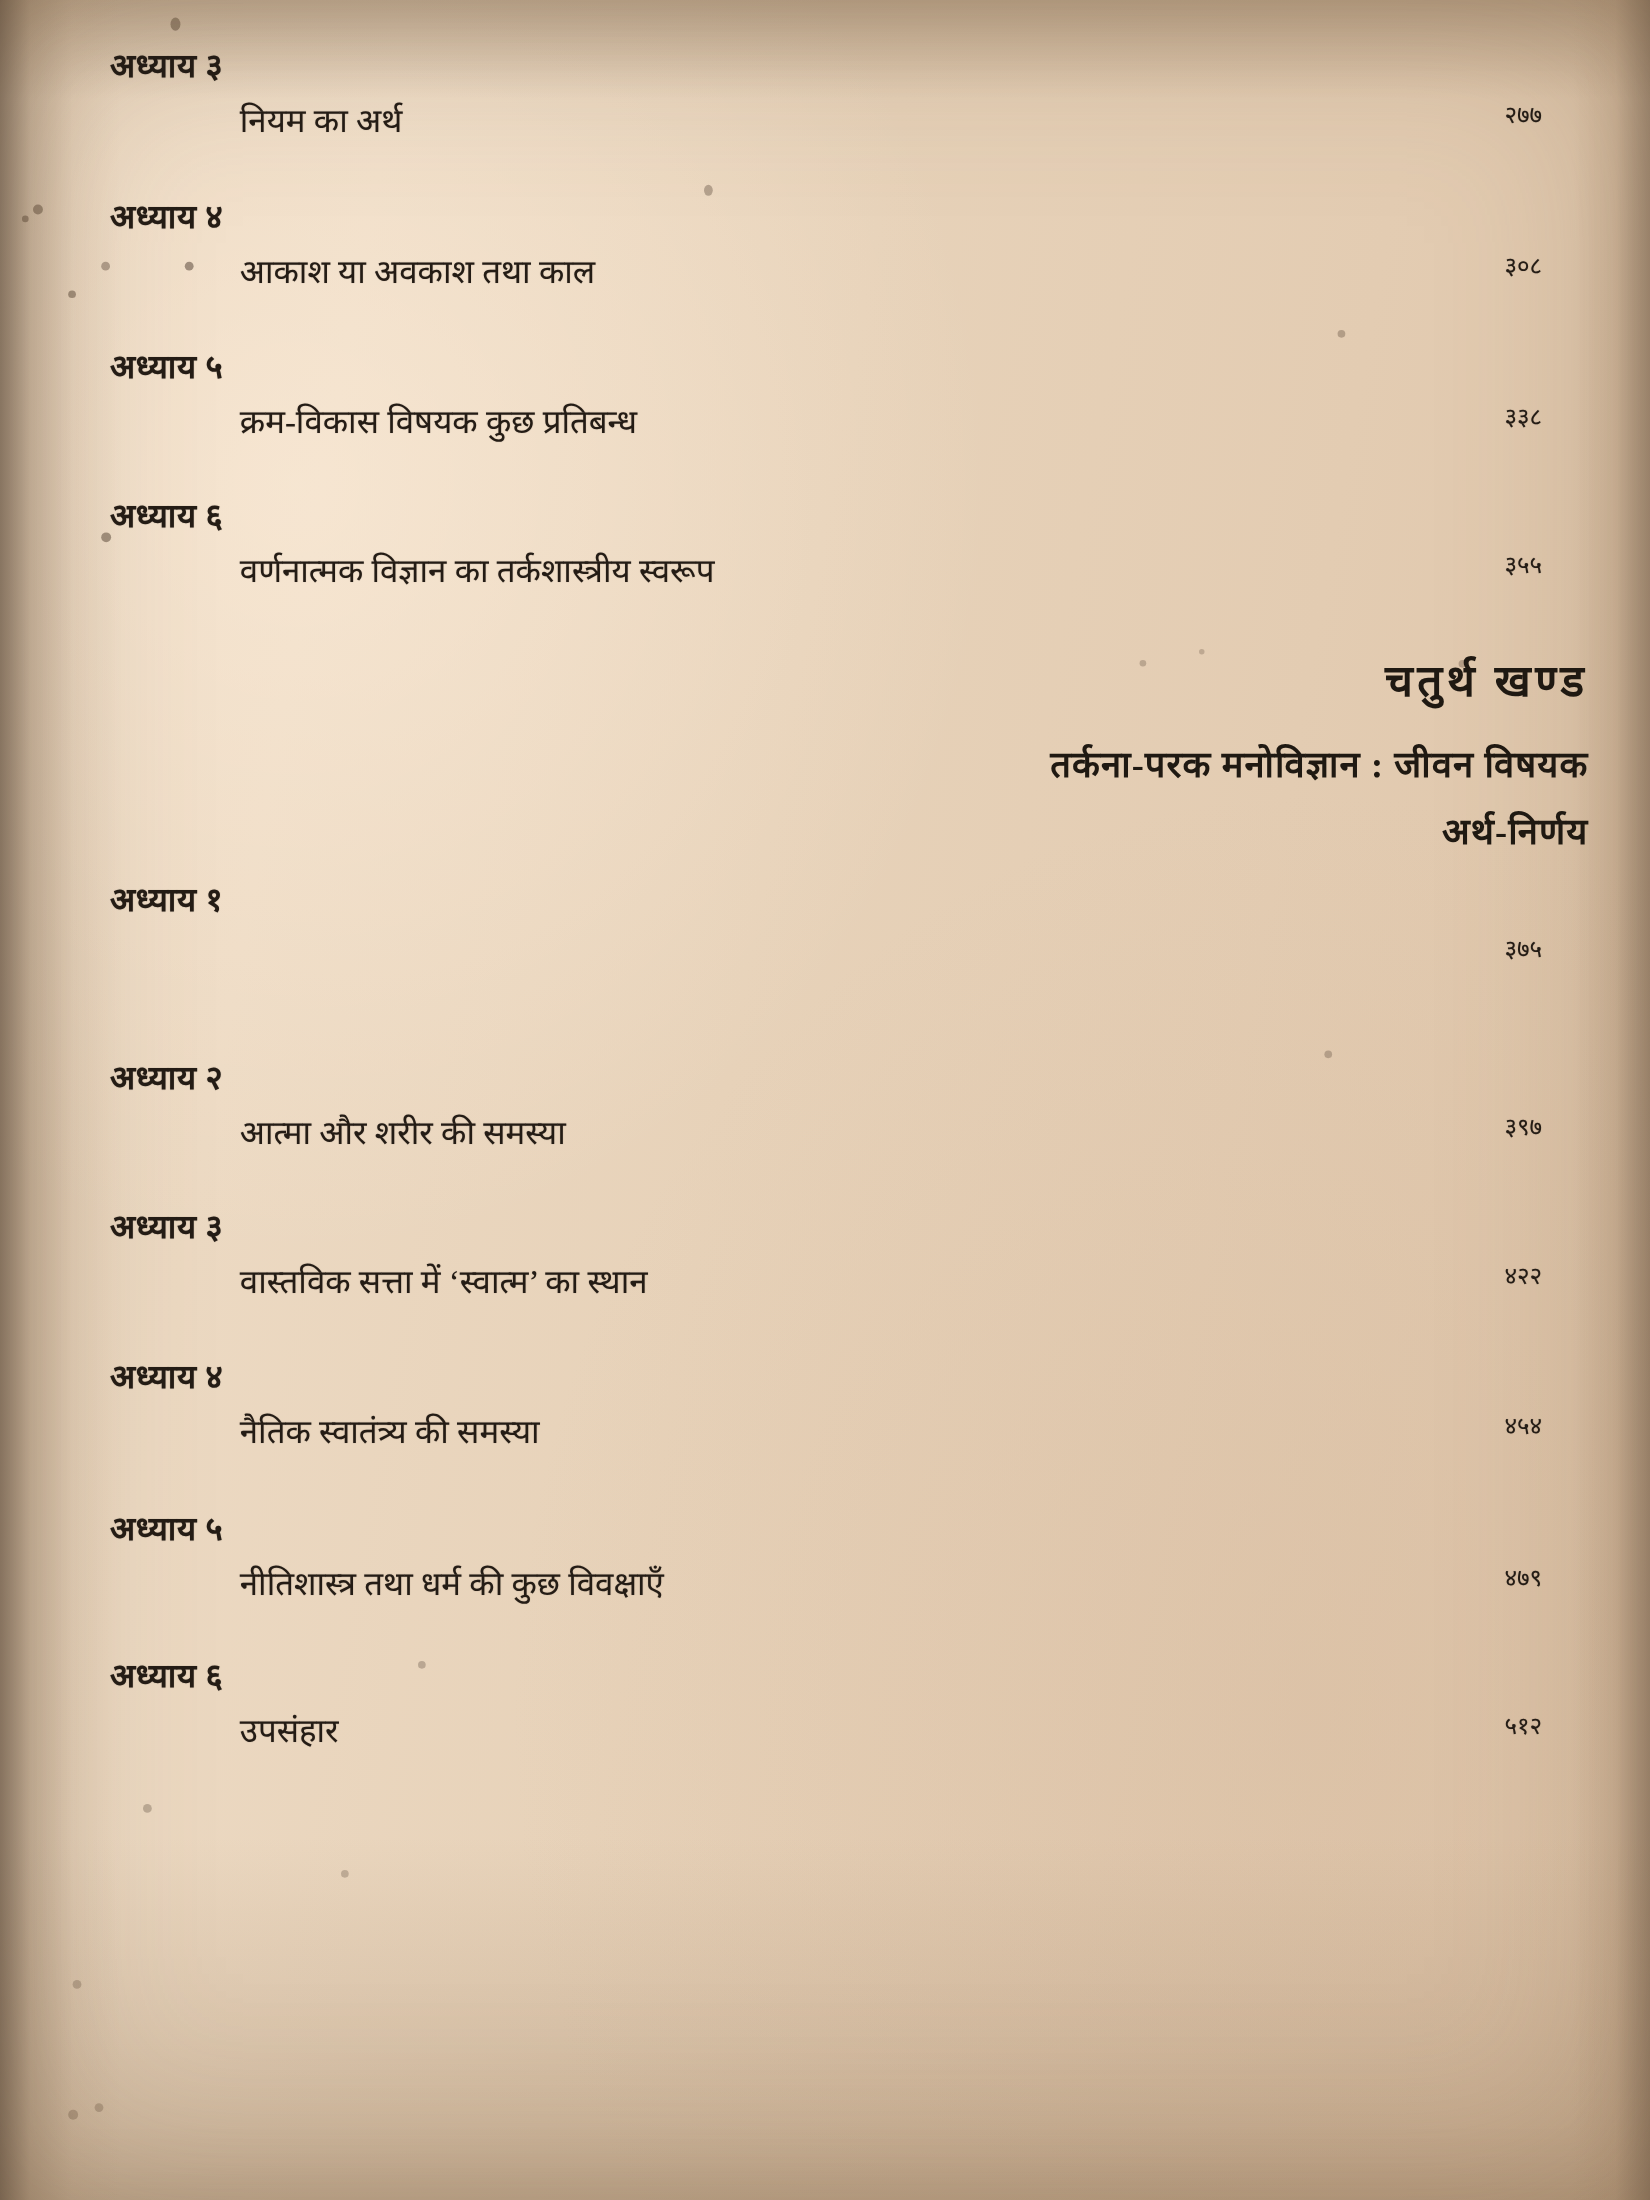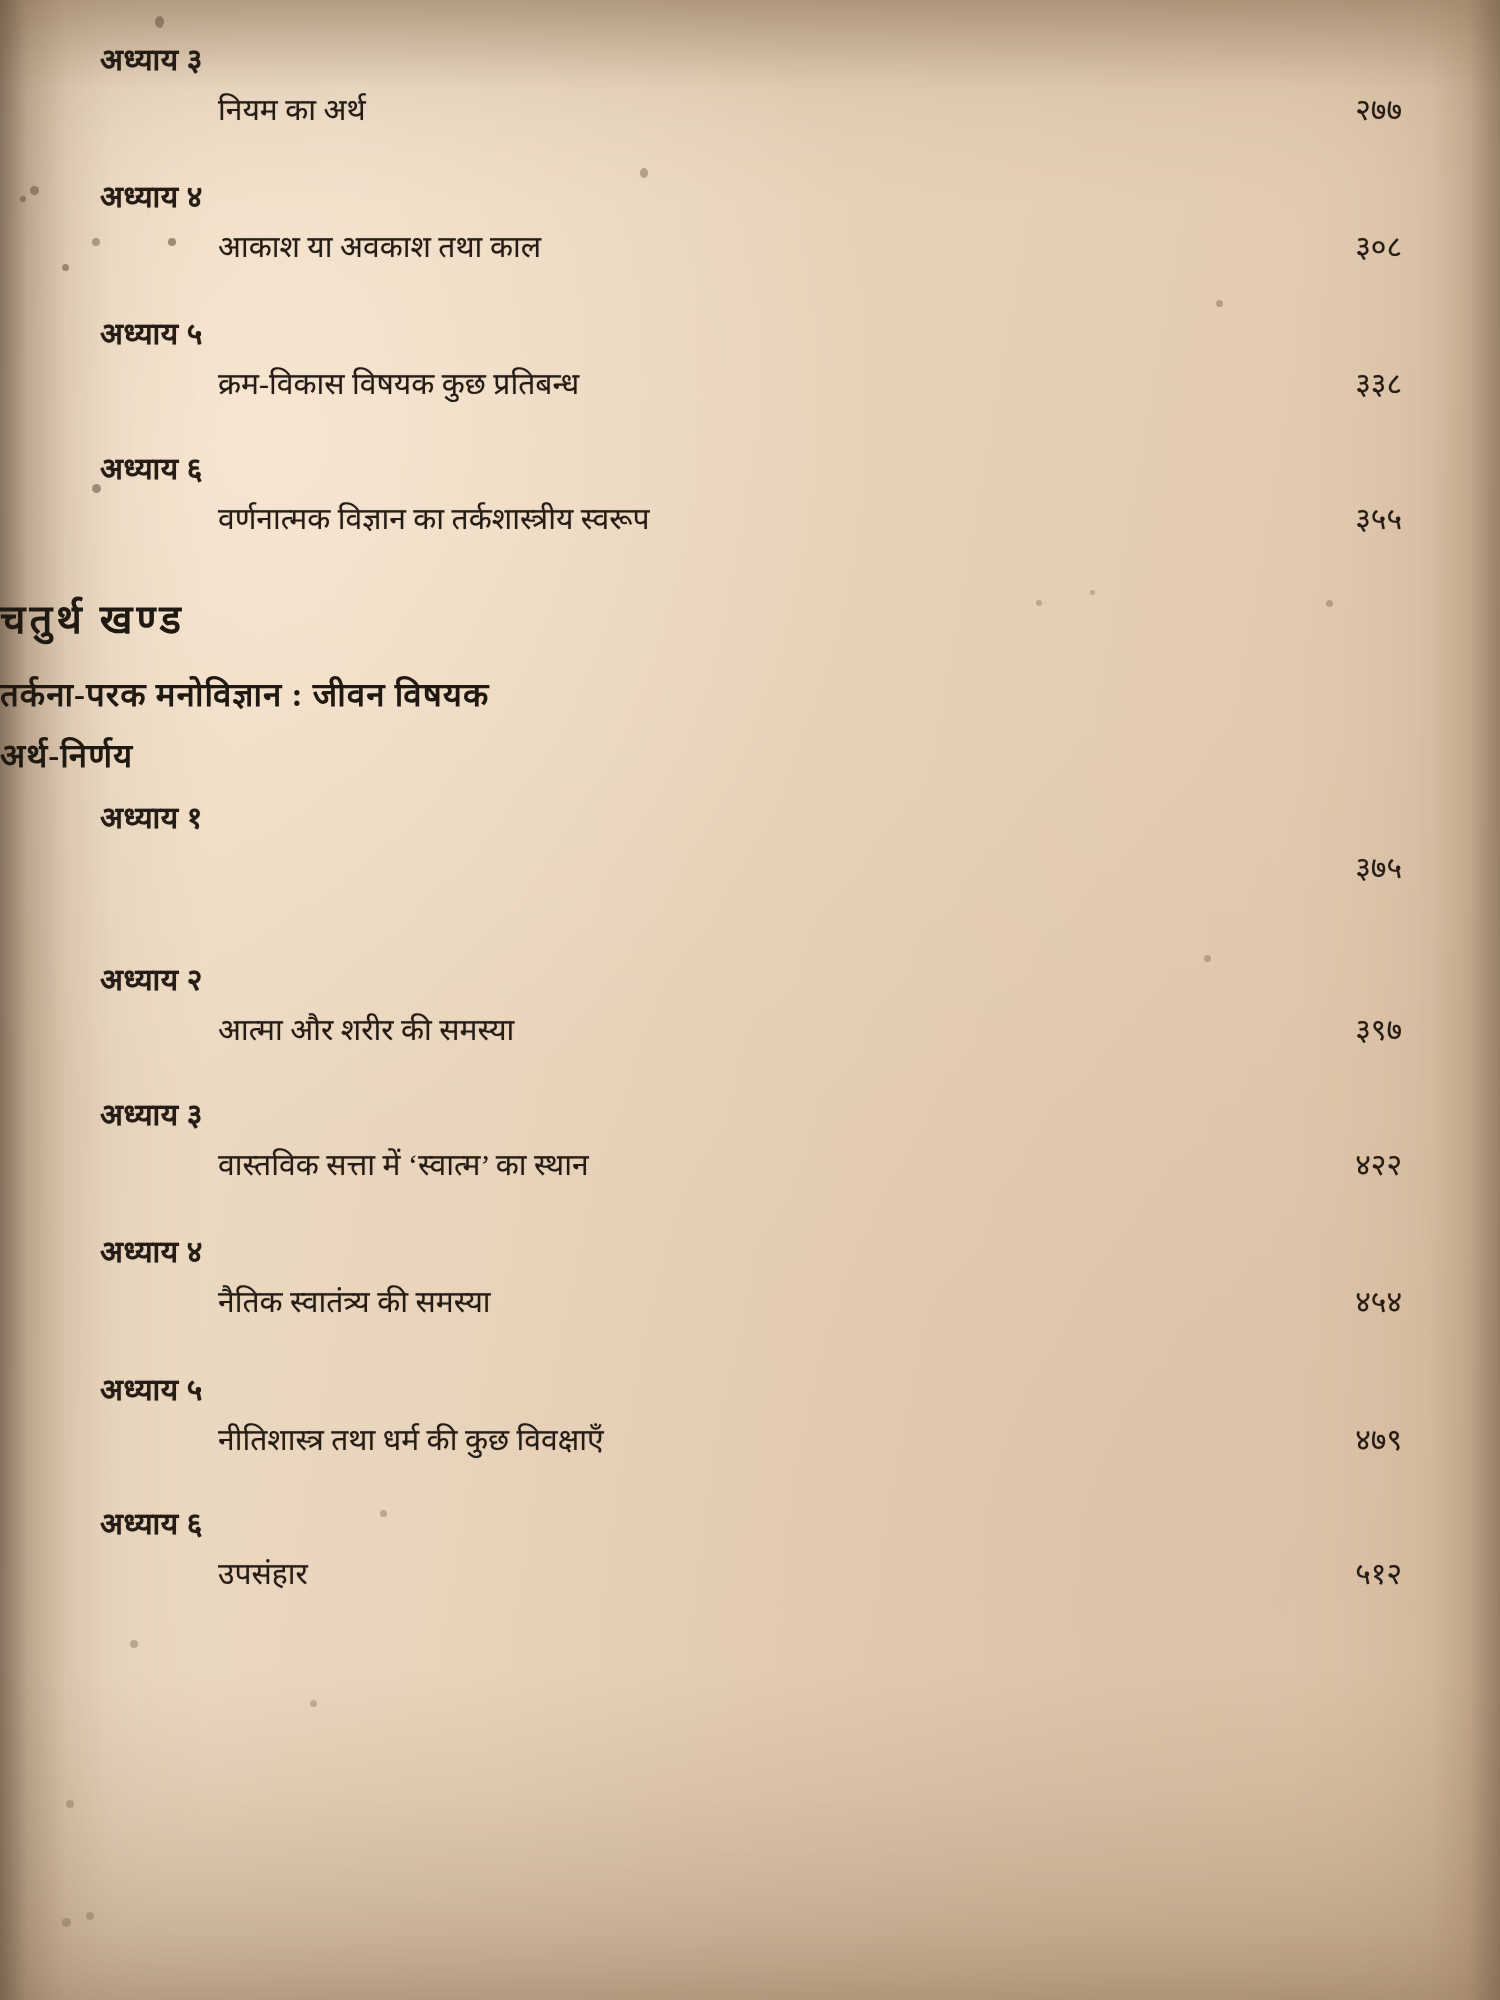--- a/index.html
+++ b/index.html
@@ -107,7 +107,7 @@
   }
   .spacer { flex: 1 1 auto; }
   .pageno {
-    font-size: 30px;
+    font-size: 22px;
     color: #241c15;
     min-width: 90px;
     text-align: right;

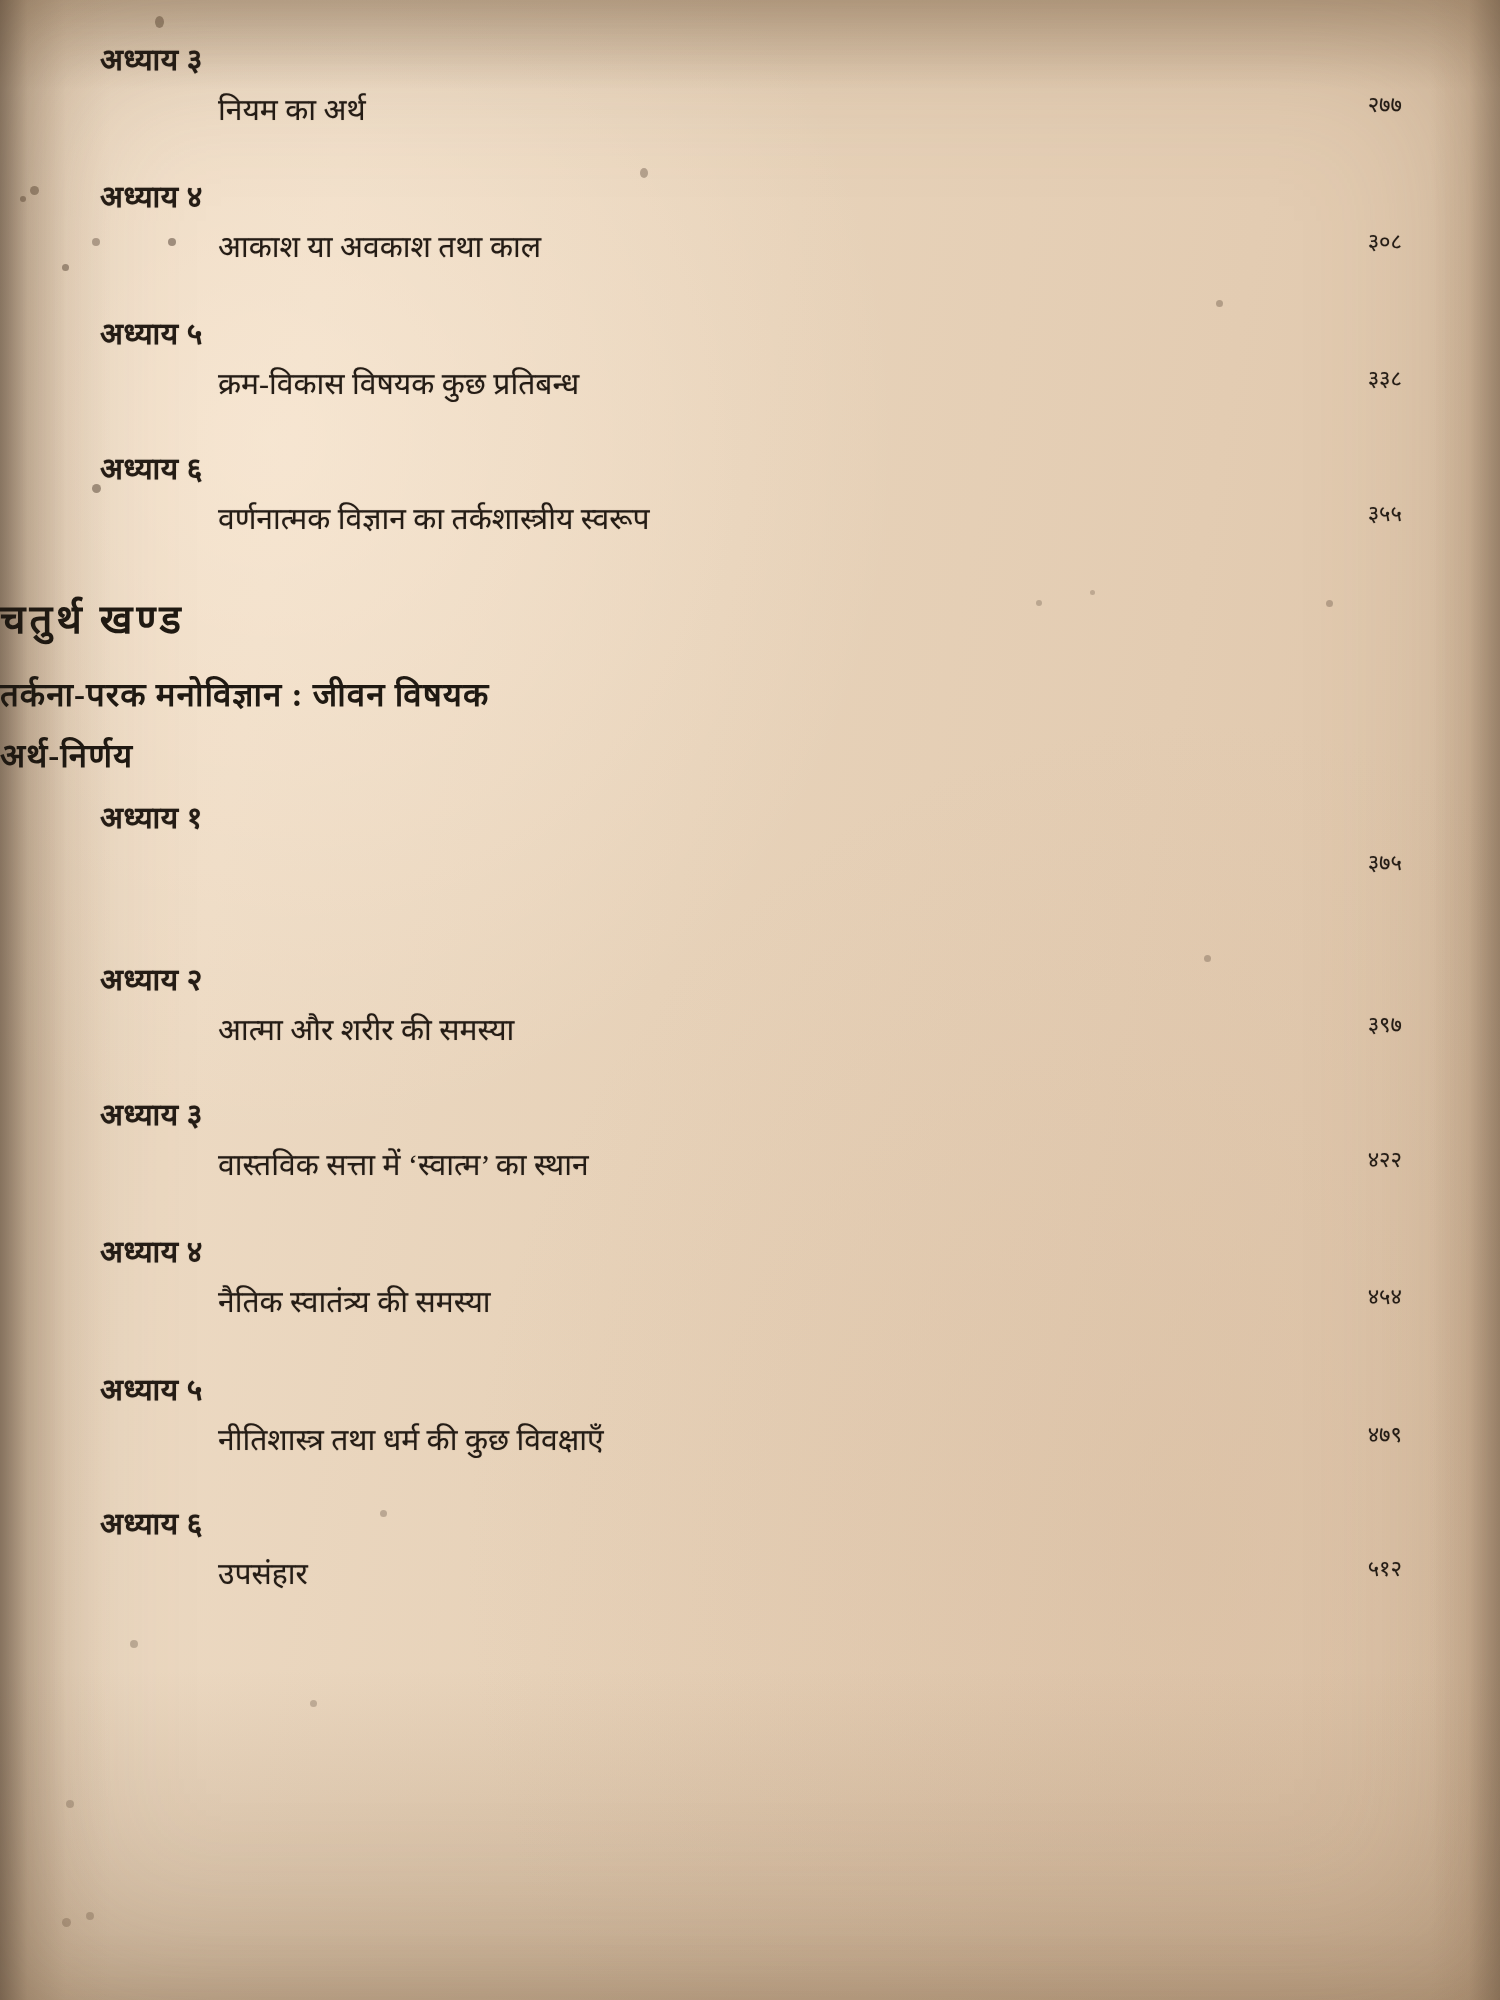--- a/index.html
+++ b/index.html
@@ -119,7 +119,7 @@
     position: absolute;
     left: 0;
     width: 1444px;
-    text-align: left;
+    text-align: right;
   }
   .khand-title {
     font-weight: bold;

